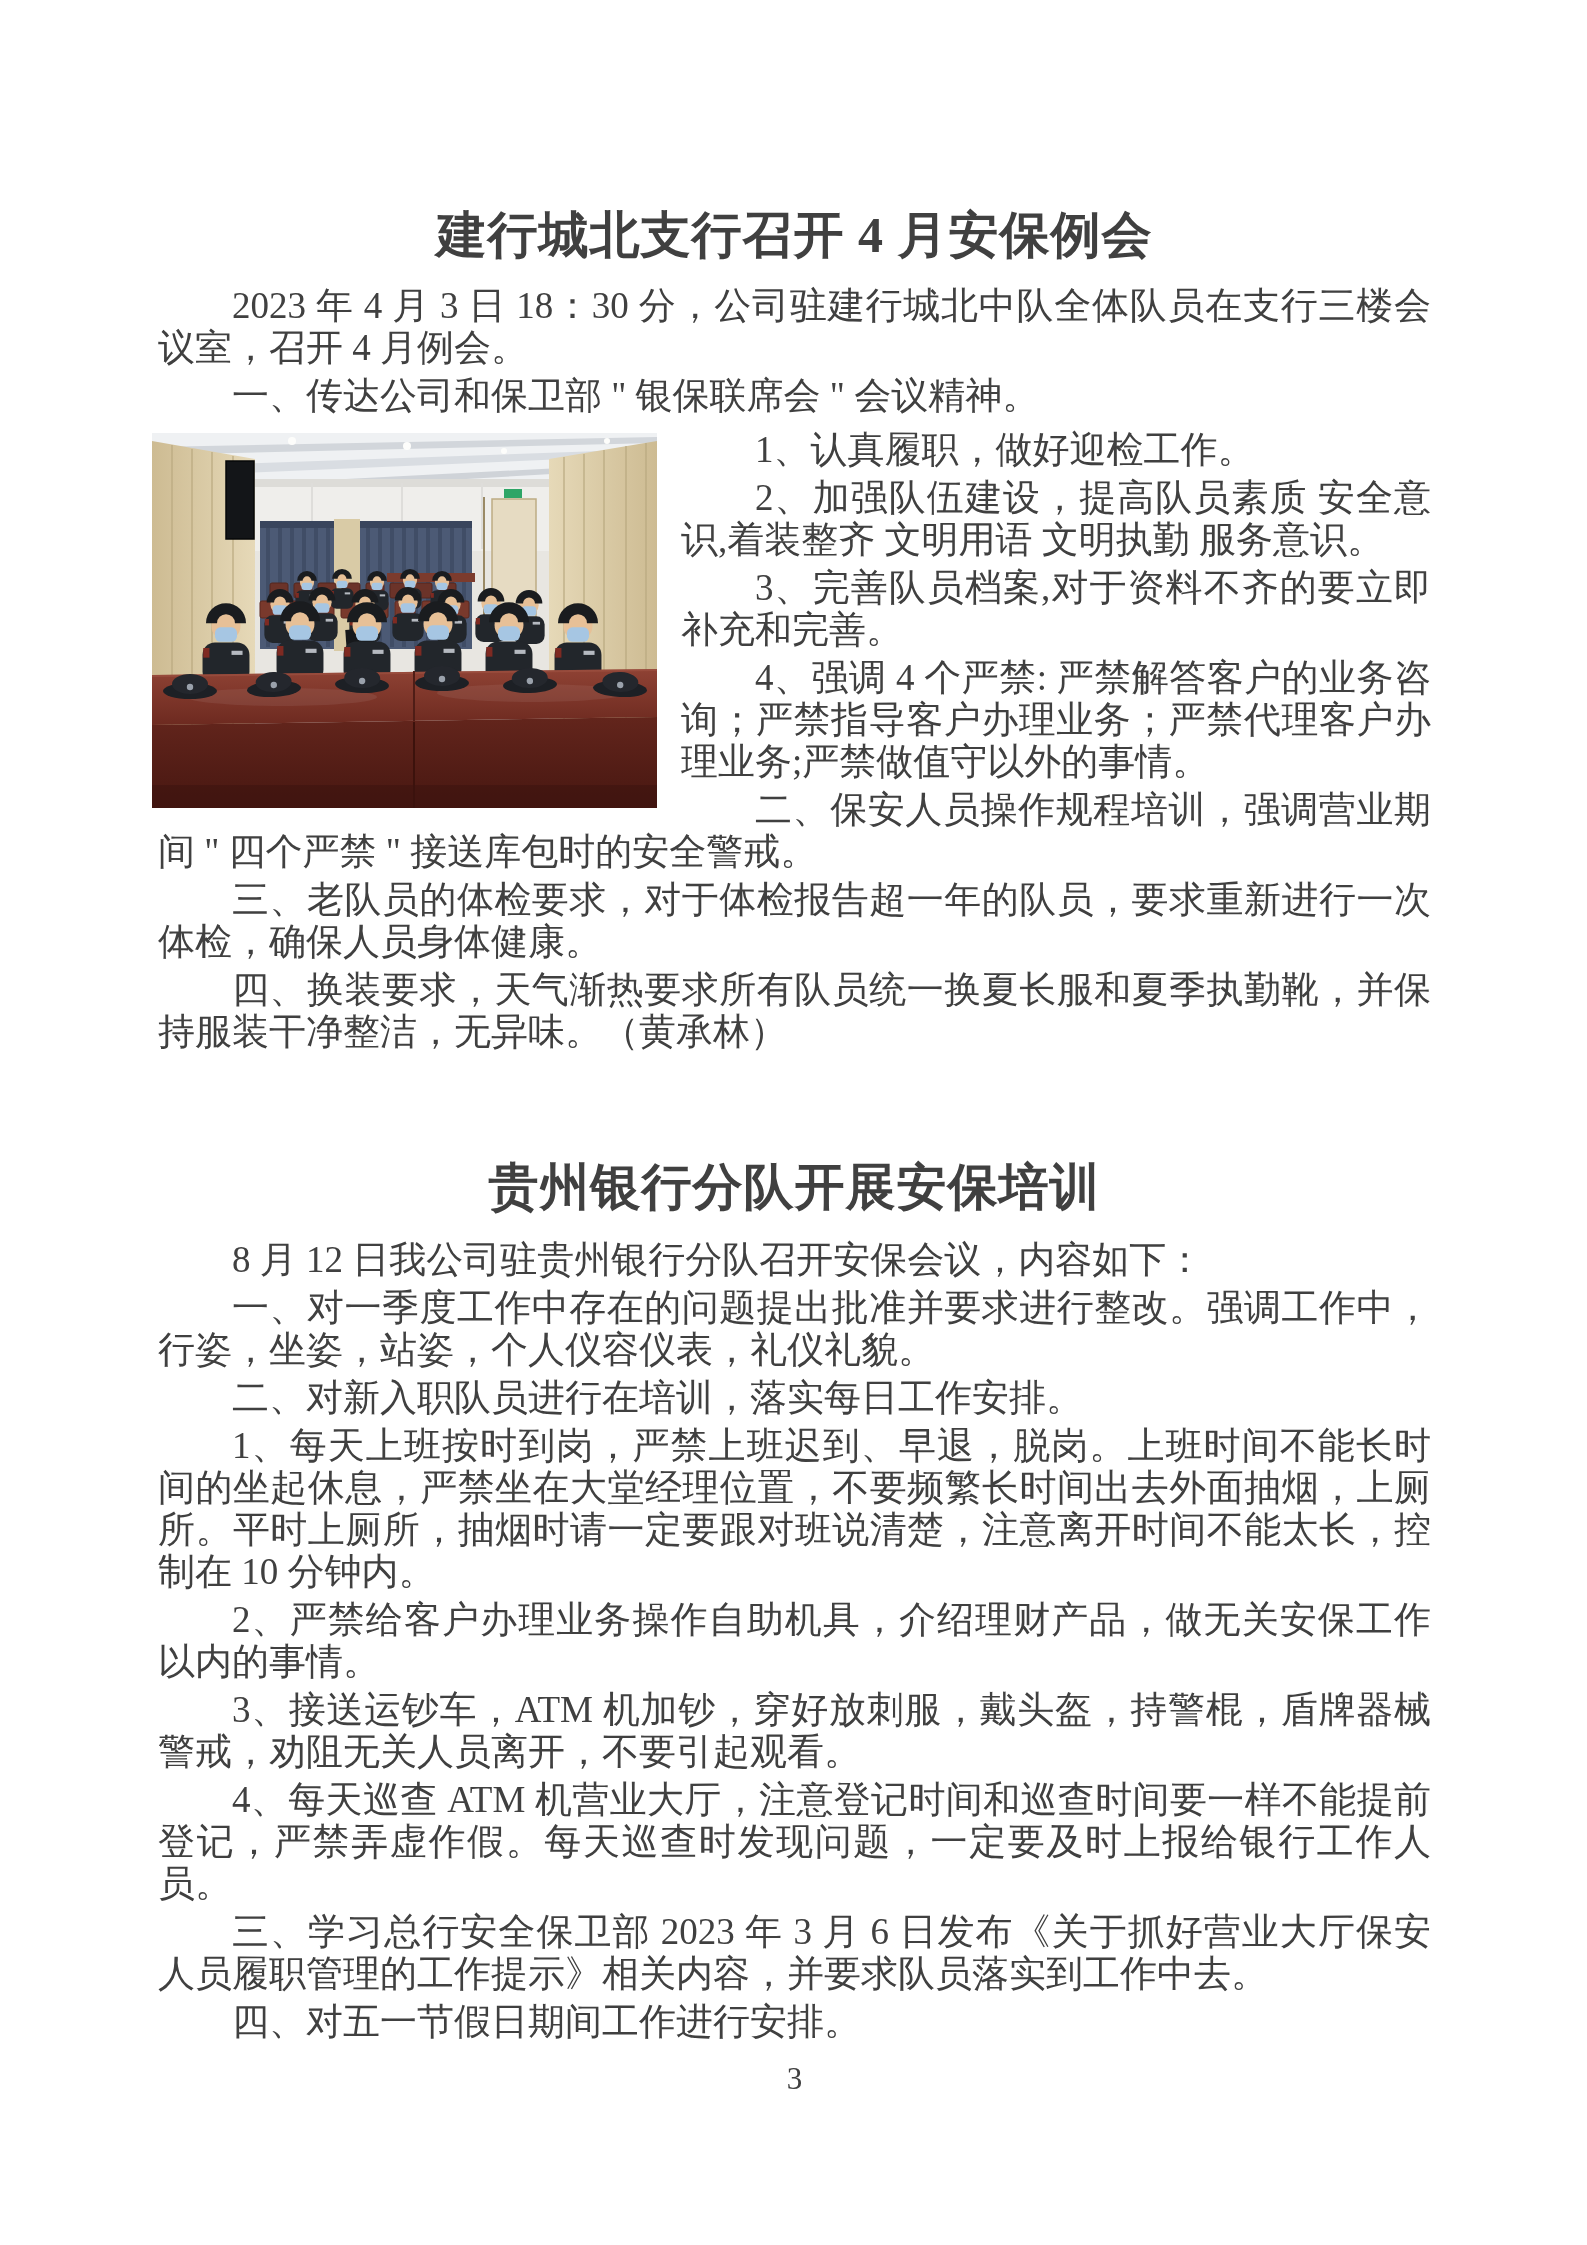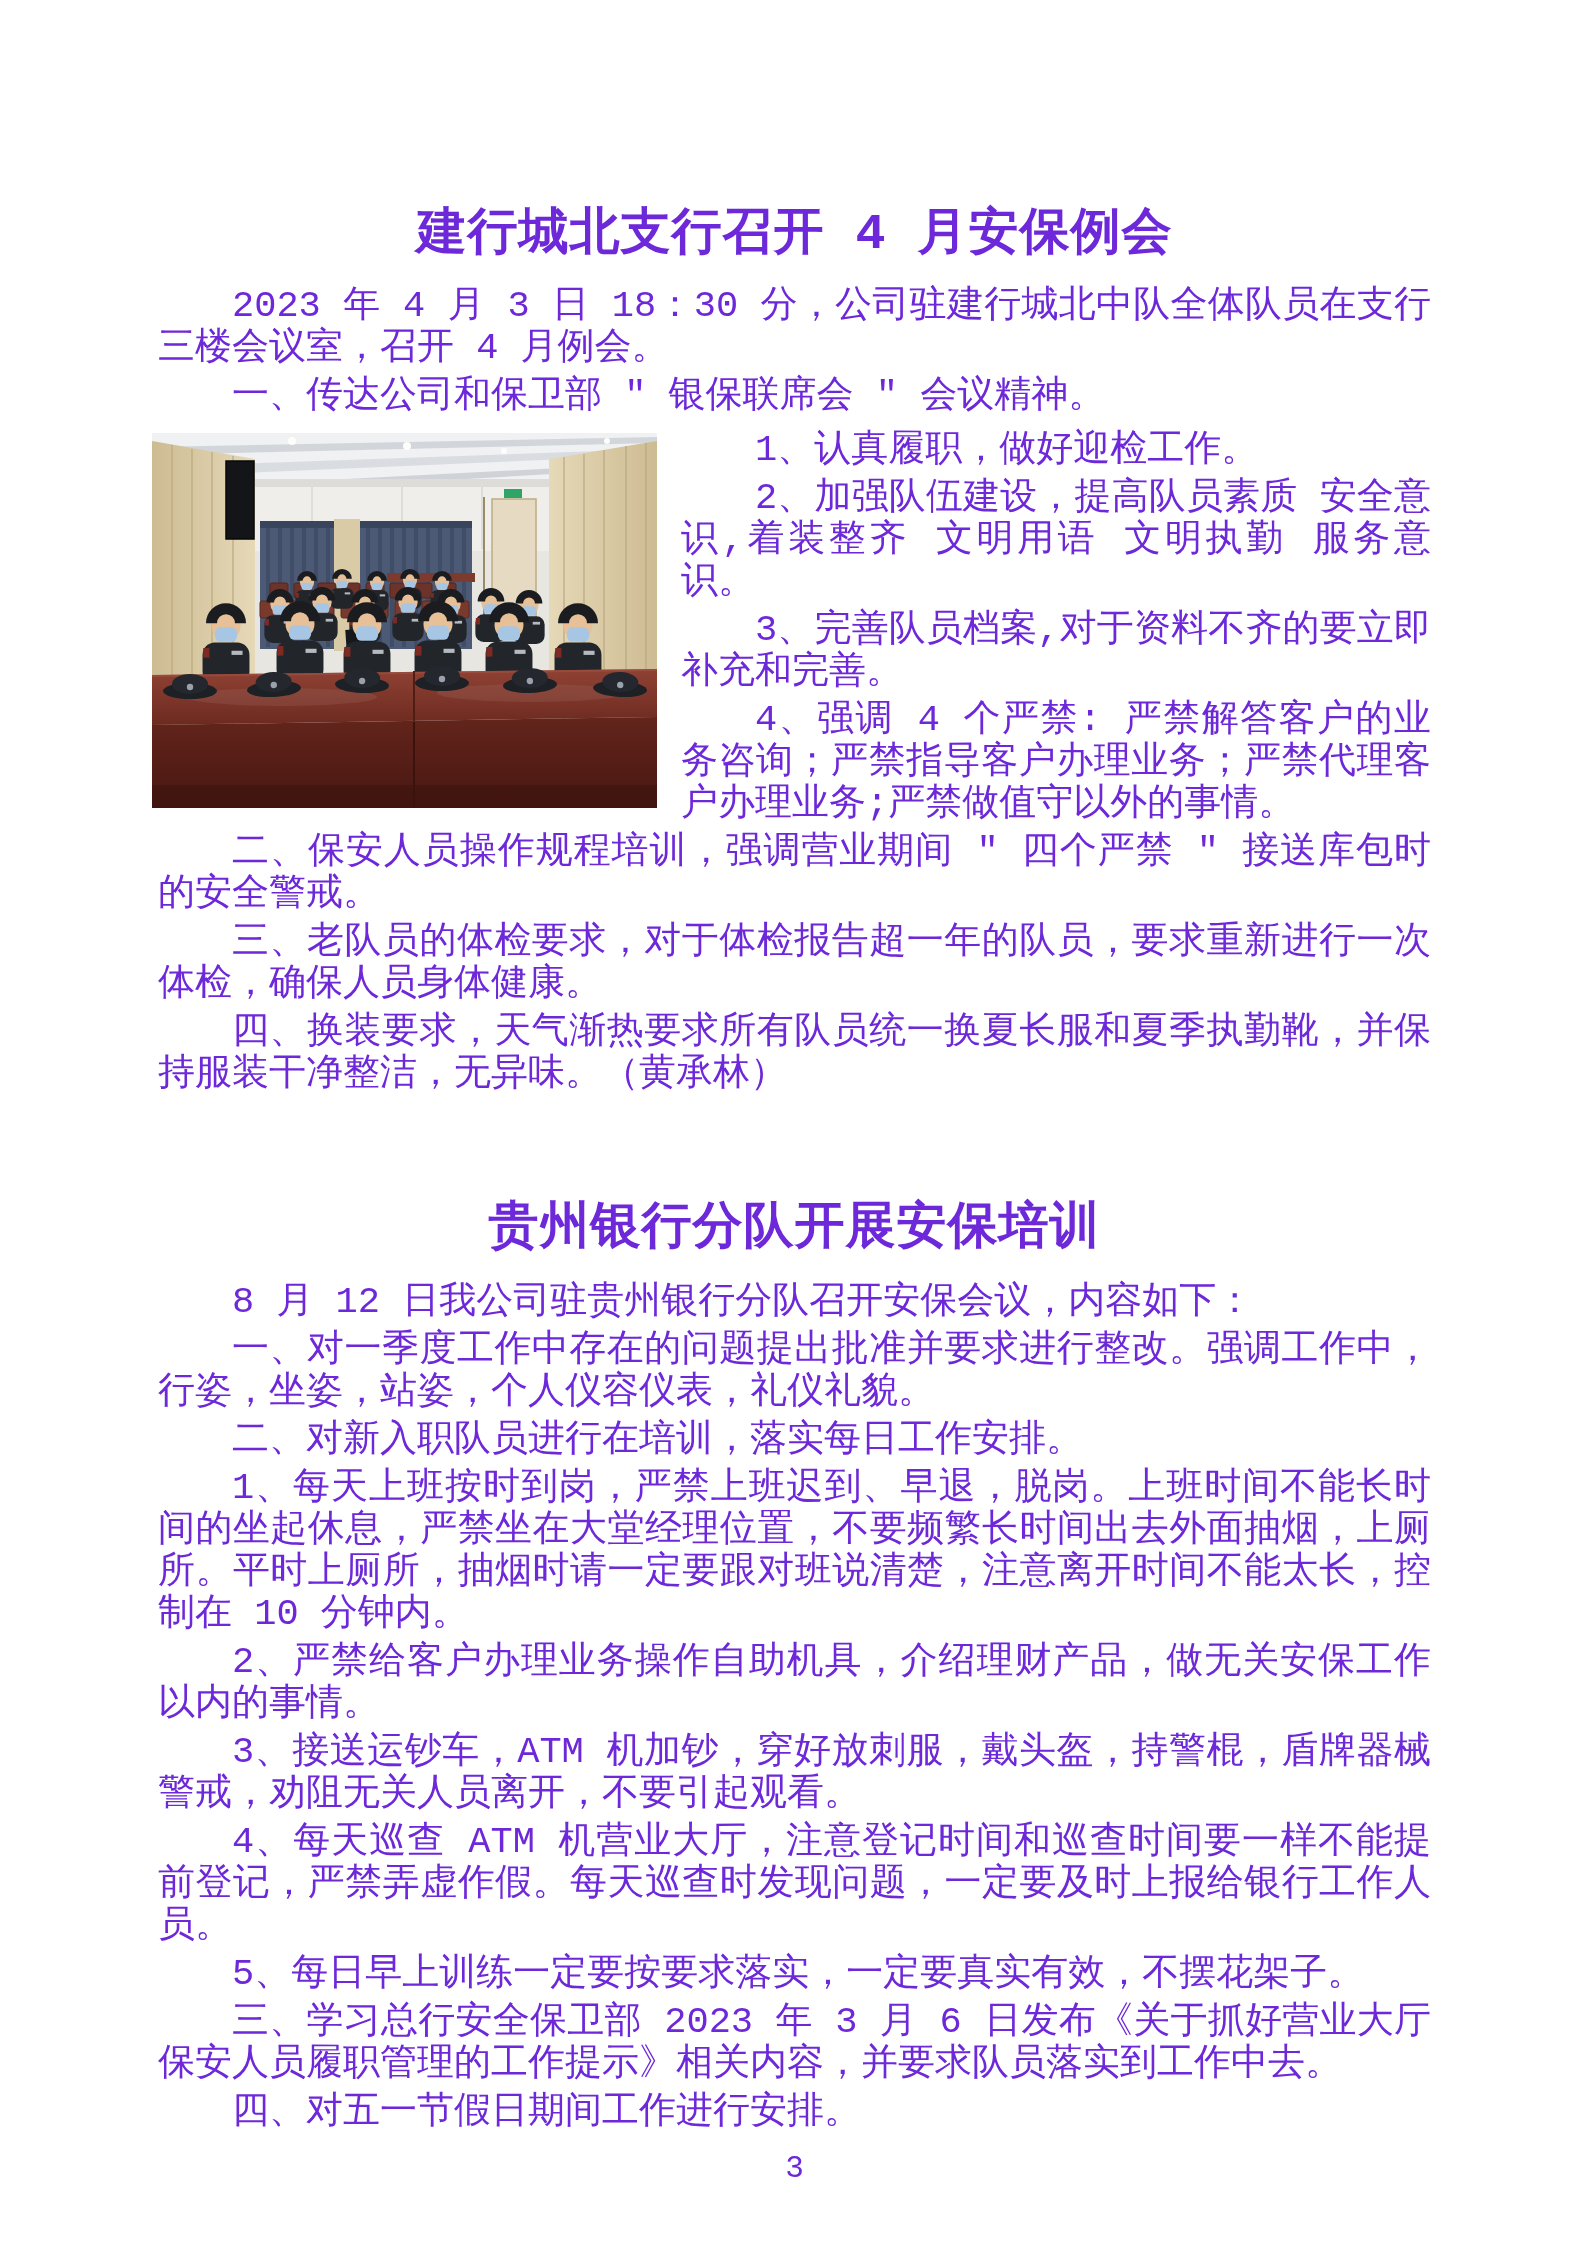--- a/index.html
+++ b/index.html
@@ -7,8 +7,8 @@
     position:relative;
     width:1587px;height:2245px;
     background:#ffffff;
-    font-family:Liberation Mono, monospace;
-    color:#6d28d9;
+    font-family:Liberation Serif, serif;
+    color:#404040;
     overflow:hidden;
     box-sizing:border-box;
     padding:205px 150px 0 152px;

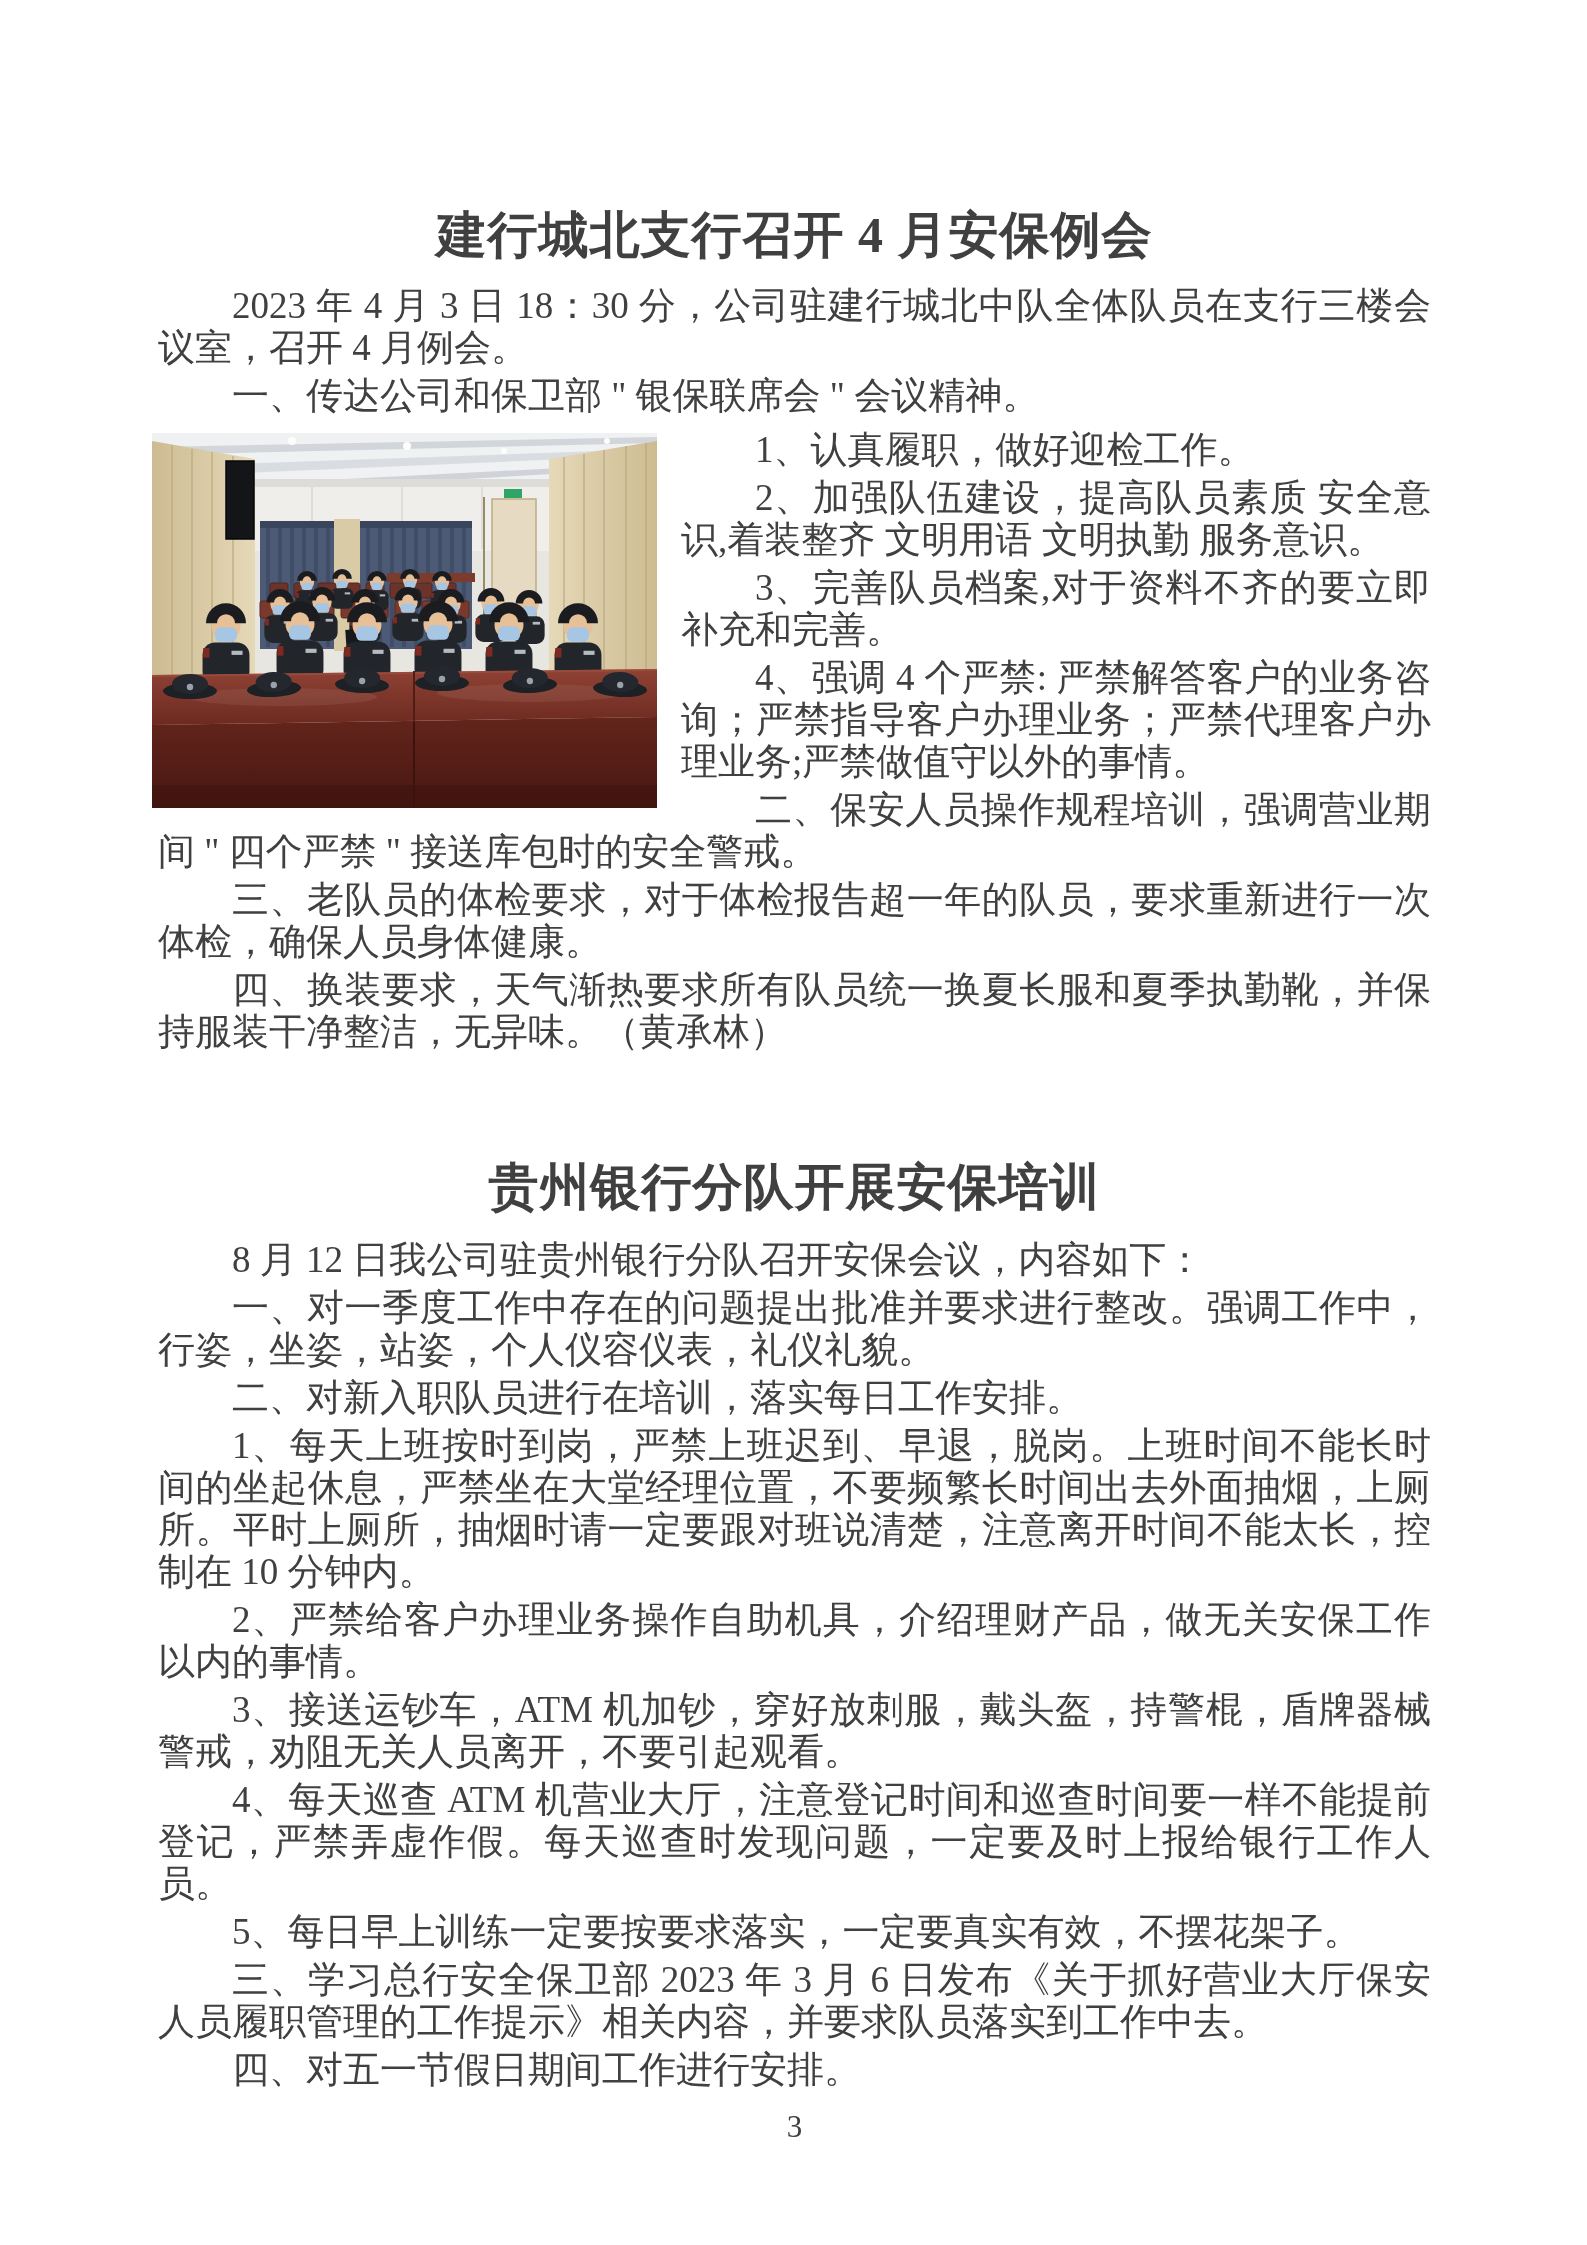--- a/index.html
+++ b/index.html
@@ -233,7 +233,6 @@
   <p class="para">2、严禁给客户办理业务操作自助机具，介绍理财产品，做无关安保工作以内的事情。</p>
   <p class="para">3、接送运钞车，ATM 机加钞，穿好放刺服，戴头盔，持警棍，盾牌器械警戒，劝阻无关人员离开，不要引起观看。</p>
   <p class="para">4、每天巡查 ATM 机营业大厅，注意登记时间和巡查时间要一样不能提前登记，严禁弄虚作假。每天巡查时发现问题，一定要及时上报给银行工作人员。</p>
-  <p class="para">5、每日早上训练一定要按要求落实，一定要真实有效，不摆花架子。</p>
   <p class="para">三、学习总行安全保卫部 2023 年 3 月 6 日发布《关于抓好营业大厅保安人员履职管理的工作提示》相关内容，并要求队员落实到工作中去。</p>
   <p class="para">四、对五一节假日期间工作进行安排。</p>
 

